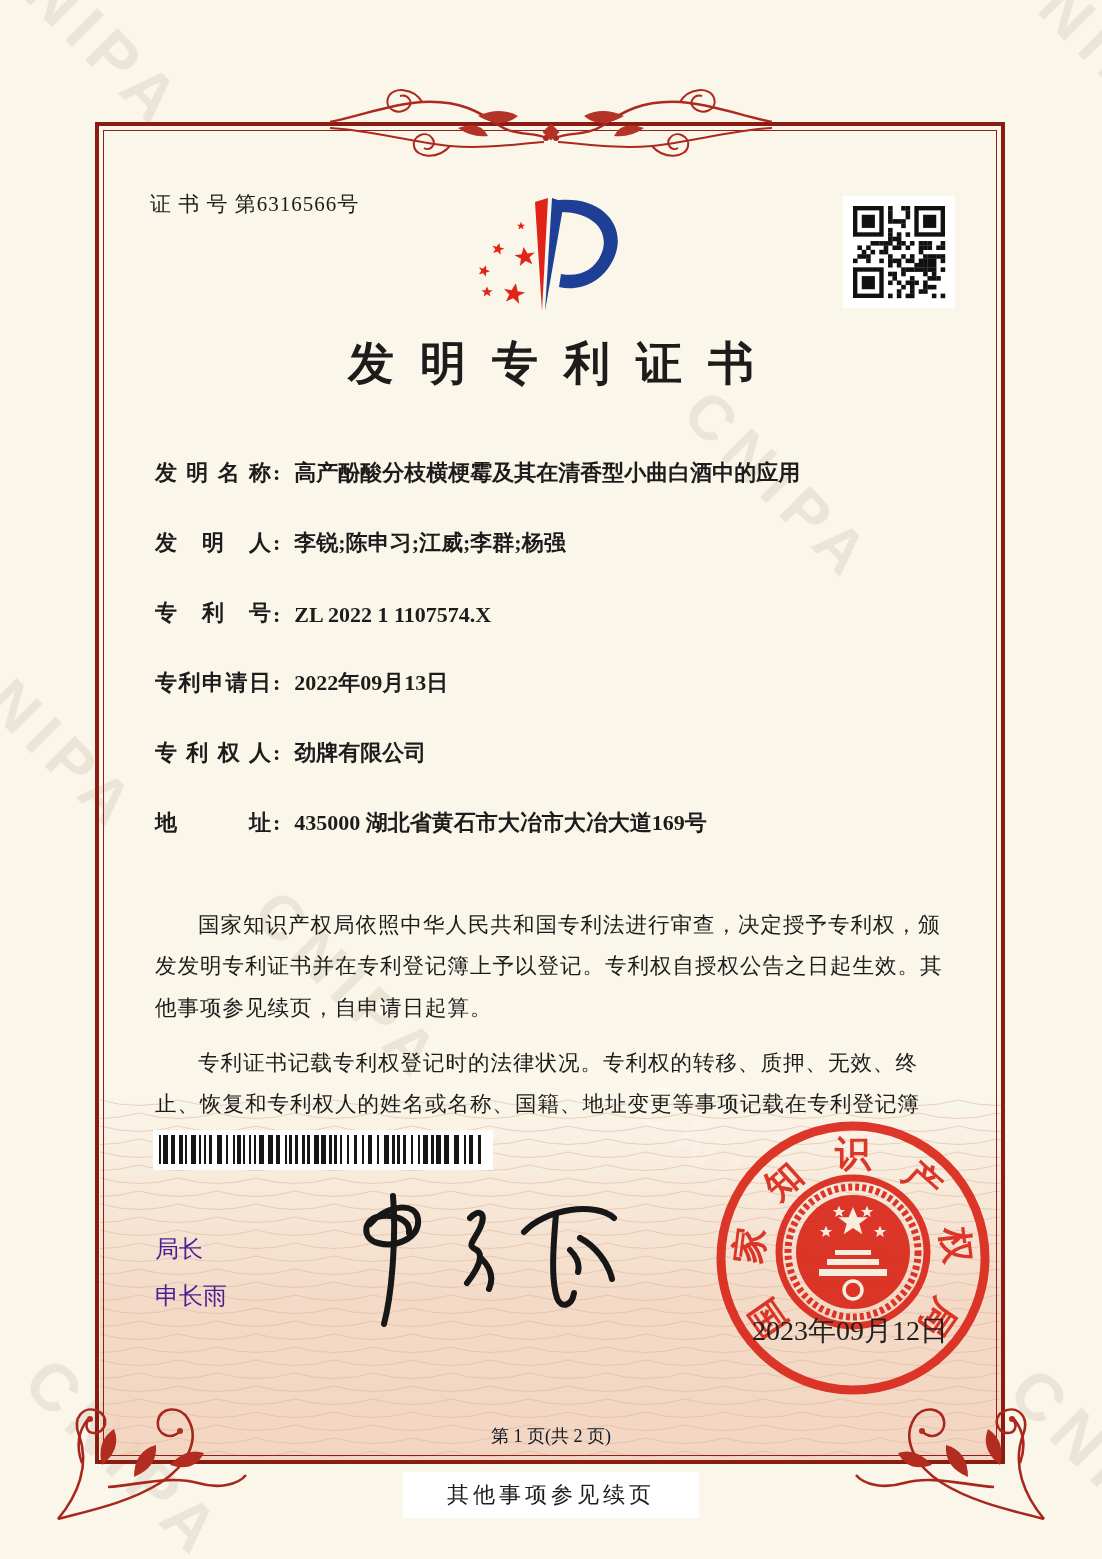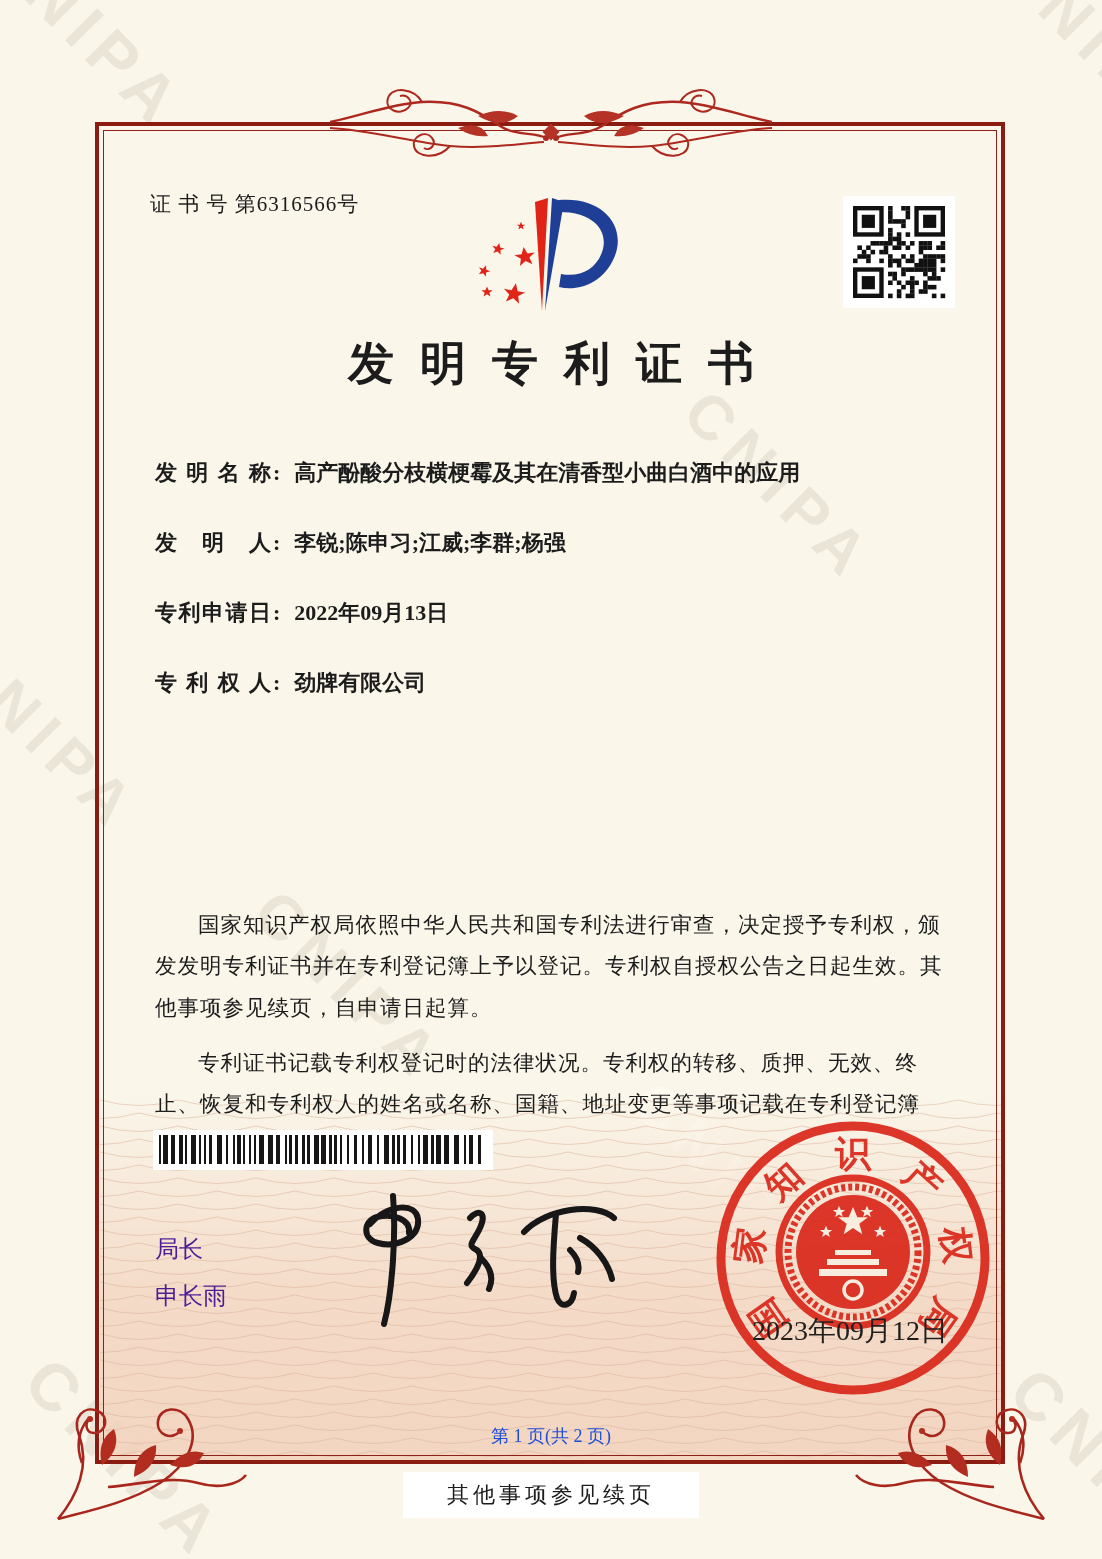--- a/index.html
+++ b/index.html
@@ -271,6 +271,9 @@
     <span class="flabel">发明人</span><span class="fcolon">:</span><span class="fvalue">李锐;陈申习;江威;李群;杨强</span>
   </div>
   <div class="frow">
+    <span class="flabel">专利号</span><span class="fcolon">:</span><span class="fvalue">ZL 2022 1 1107574.X</span>
+  </div>
+  <div class="frow">
     <span class="flabel">专利申请日</span><span class="fcolon">:</span><span class="fvalue">2022年09月13日</span>
   </div>
   <div class="frow">

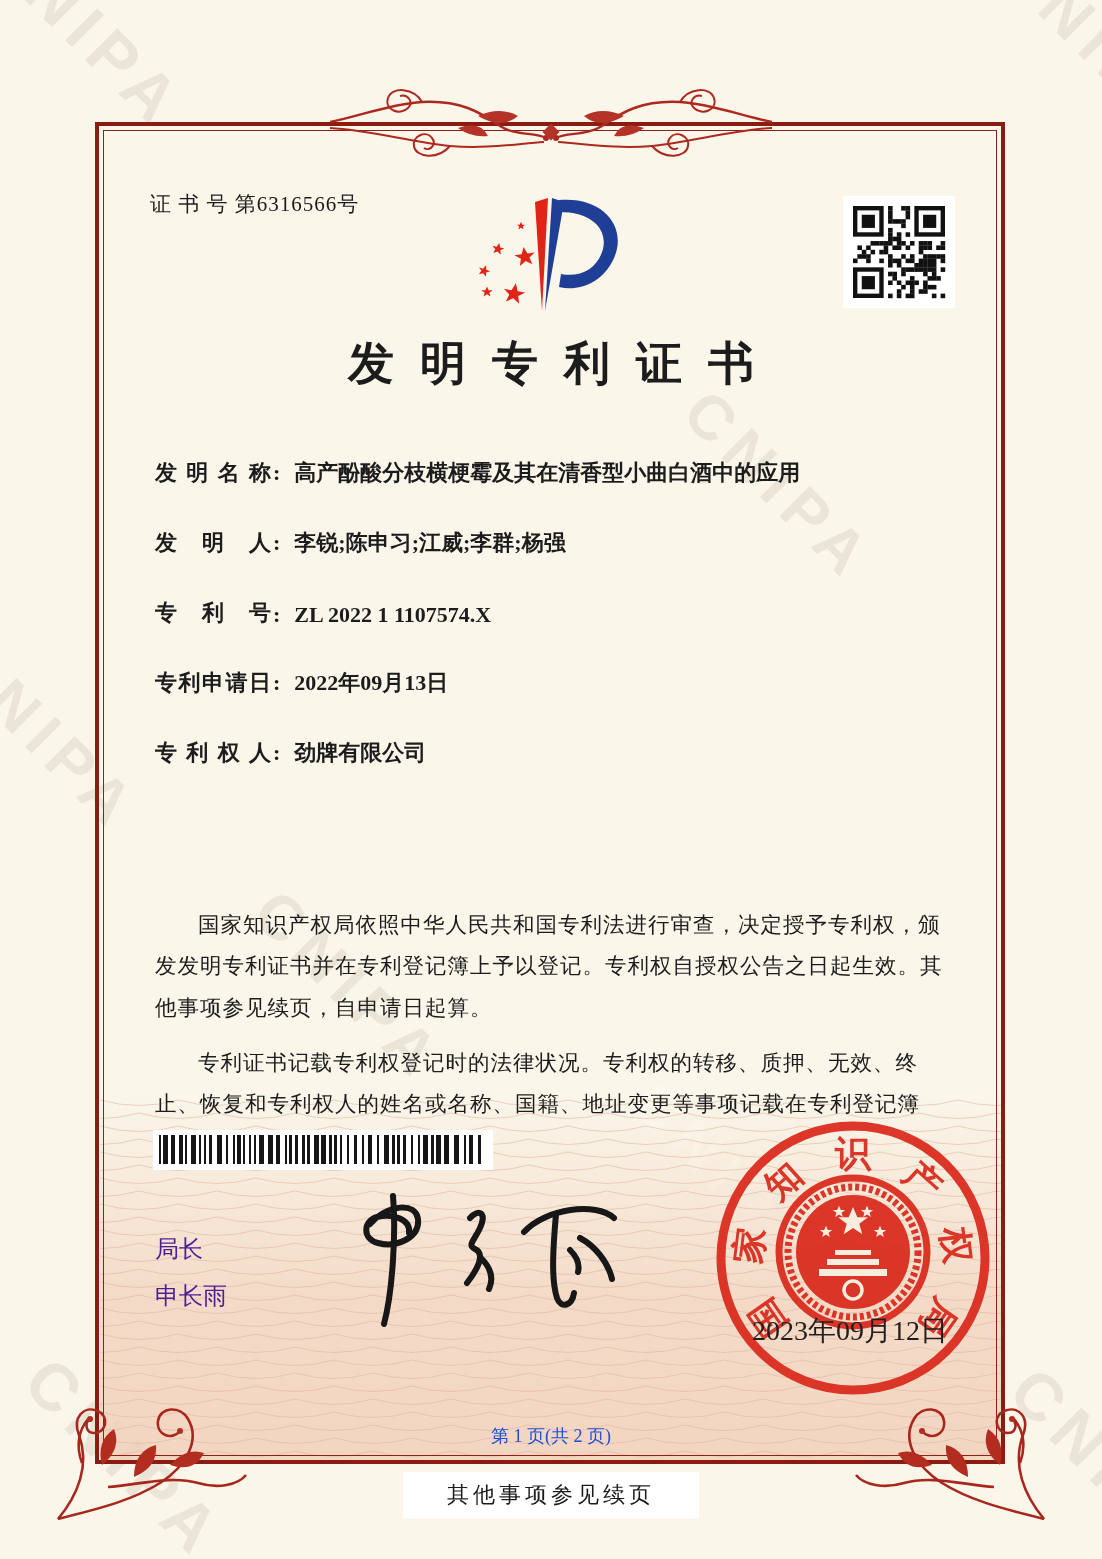--- a/index.html
+++ b/index.html
@@ -279,6 +279,9 @@
   <div class="frow">
     <span class="flabel">专利权人</span><span class="fcolon">:</span><span class="fvalue">劲牌有限公司</span>
   </div>
+  <div class="frow">
+    <span class="flabel">地址</span><span class="fcolon">:</span><span class="fvalue">435000 湖北省黄石市大冶市大冶大道169号</span>
+  </div>
 </div>
 
 <div class="abs content" id="paragraphs">

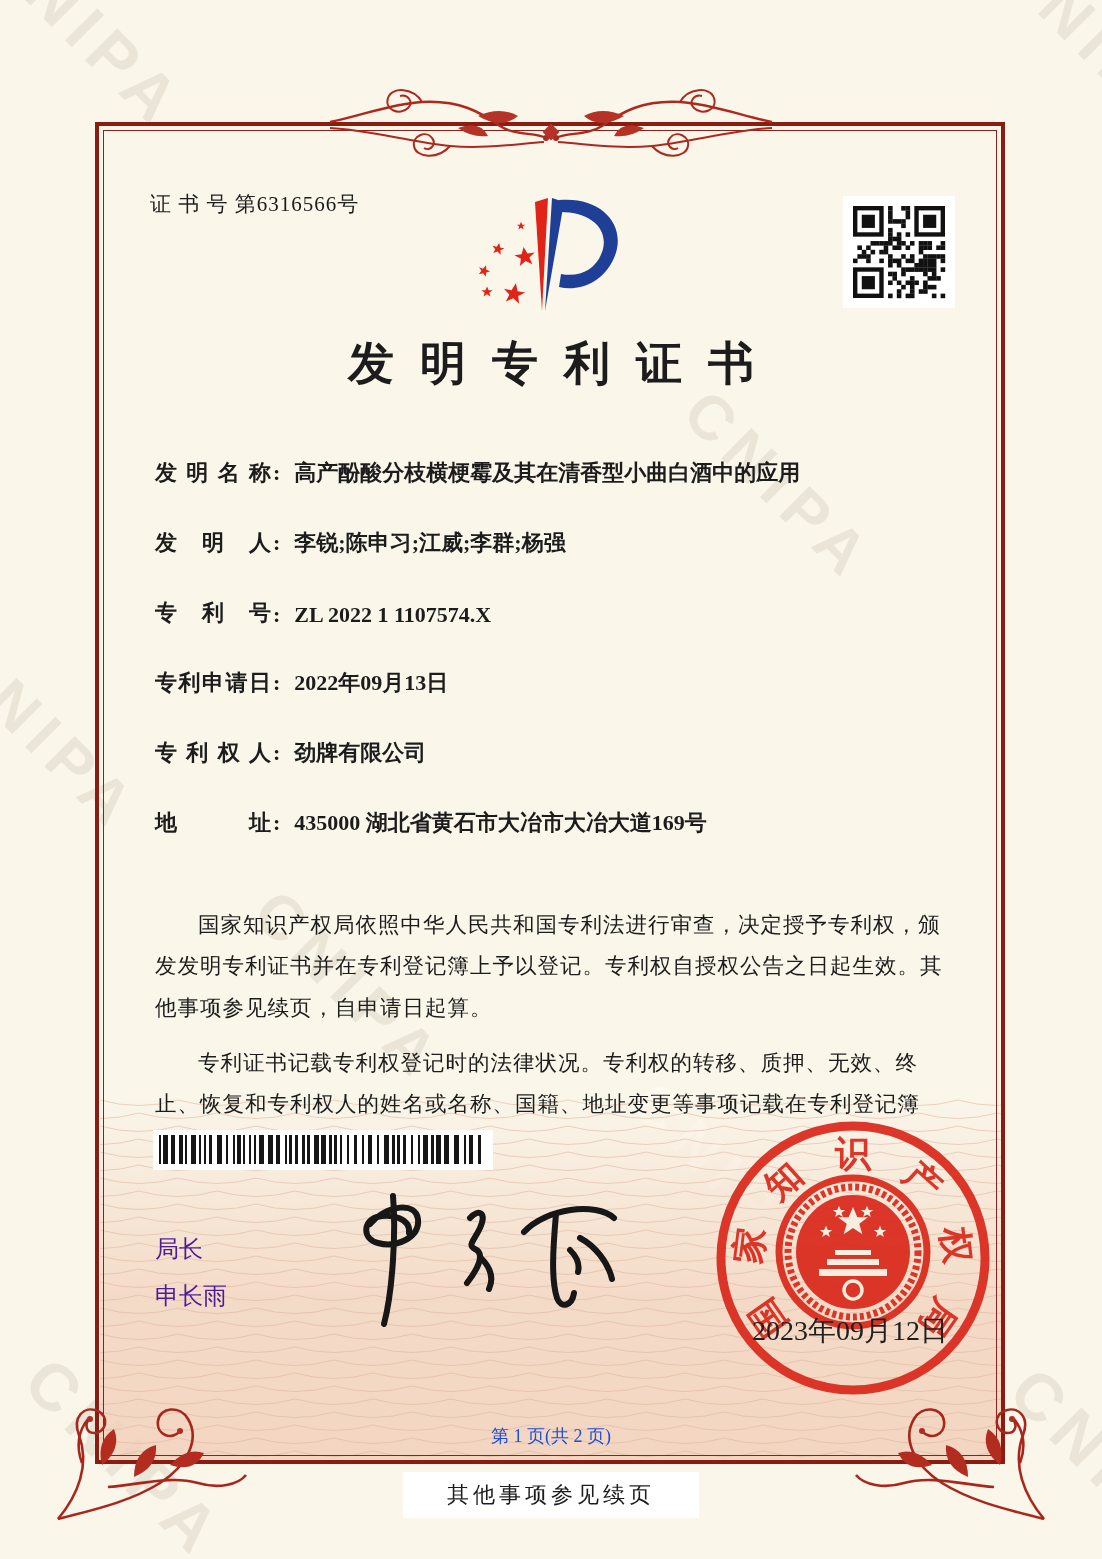--- a/index.html
+++ b/index.html
@@ -51,7 +51,7 @@
     font-size:24px;line-height:1.95;color:#4c1d95;z-index:3;}
   #signature{left:318px;top:1188px;z-index:3;}
   #seal{left:708px;top:1112px;z-index:4;}
-  #page-info{left:0;top:1424px;width:1102px;text-align:center;font-size:18px;color:#1d4ed8;z-index:3;}
+  #page-info{left:0;top:1424px;width:1102px;text-align:center;font-size:18px;color:#0f172a;z-index:3;}
   #continuation{
     left:0;top:1472px;width:1102px;text-align:center;z-index:3;
   }

